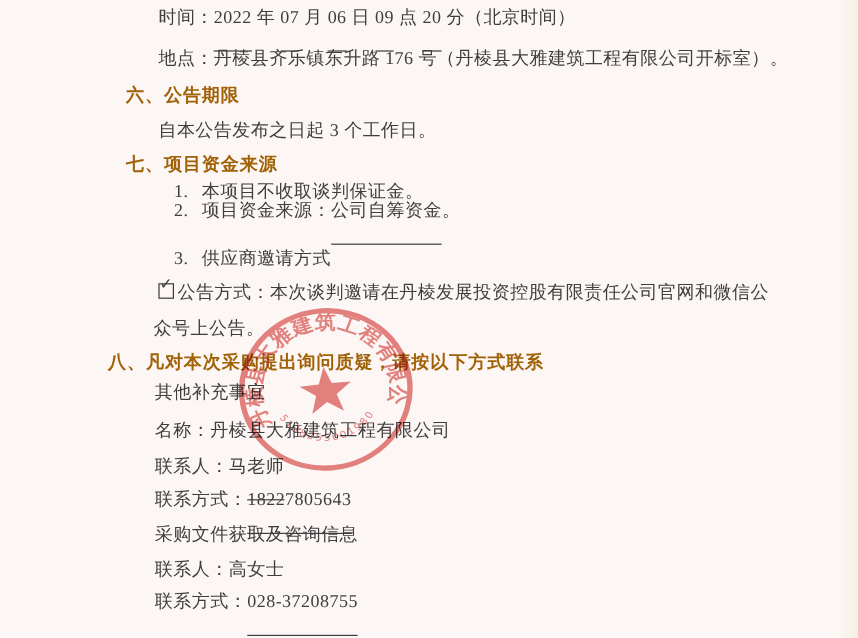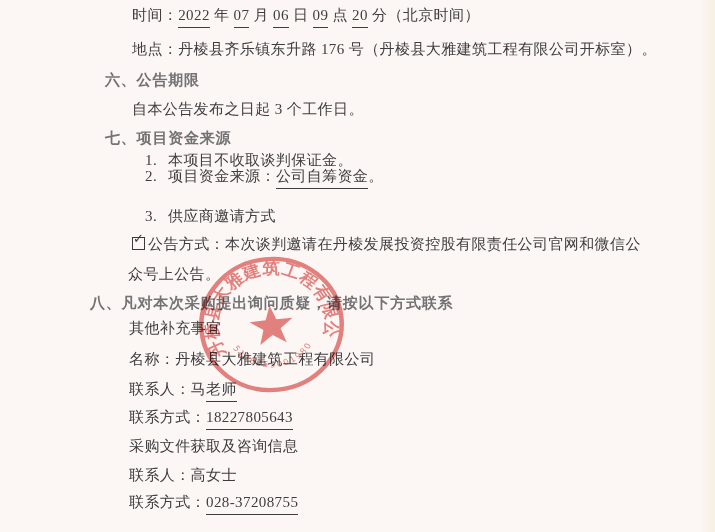--- a/index.html
+++ b/index.html
@@ -31,7 +31,7 @@
     color: #737373;
     letter-spacing: 0.8px;
   }
-  .u { border-bottom: 1px solid #3e3e3e; padding-bottom: 4px; }
+  .u { border-bottom: 1px solid #3e3e3e; padding-bottom: 19px; }
   .num { display: inline-block; margin-right: 11px; }
   .checkbox {
     display: inline-block;

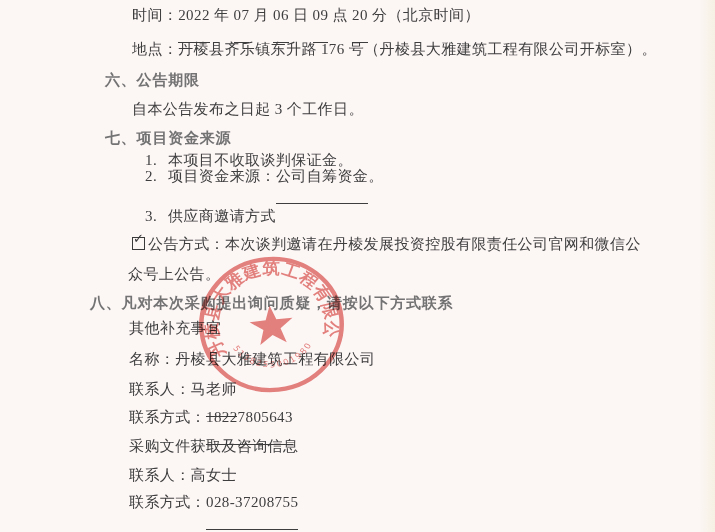--- a/index.html
+++ b/index.html
@@ -28,7 +28,7 @@
   .heading {
     font-family: "Liberation Sans", "DejaVu Sans", sans-serif;
     font-weight: 700;
-    color: #737373;
+    color: #a16207;
     letter-spacing: 0.8px;
   }
   .u { border-bottom: 1px solid #3e3e3e; padding-bottom: 19px; }

